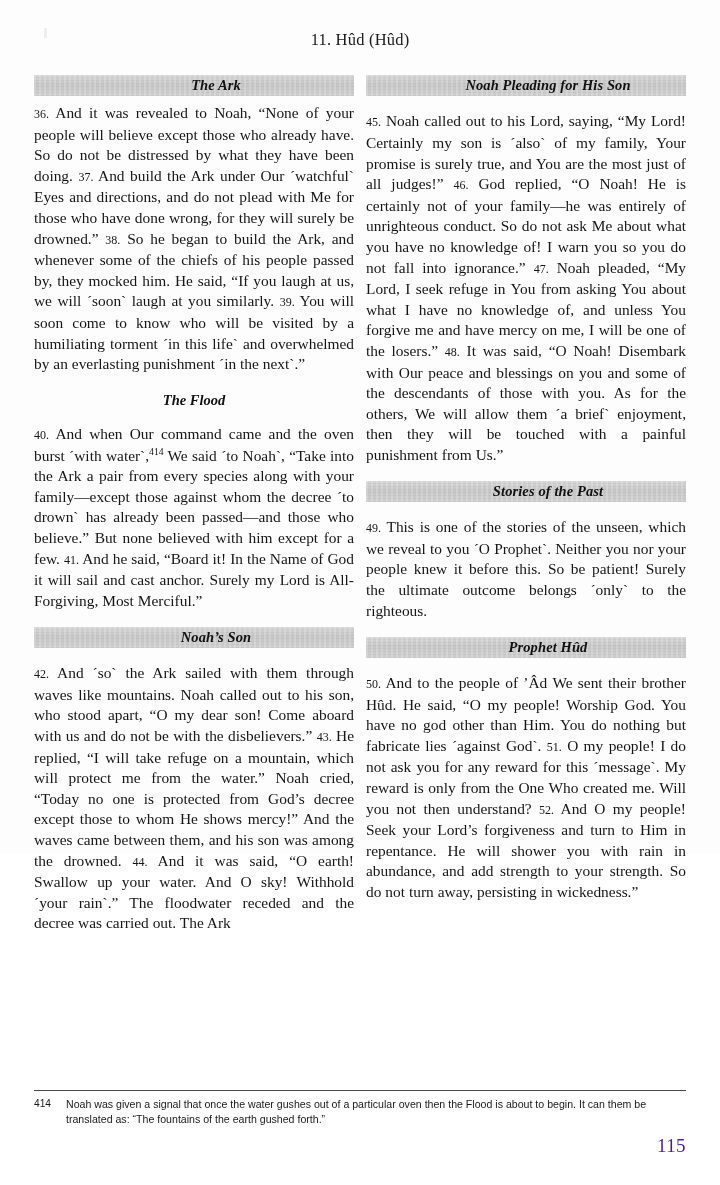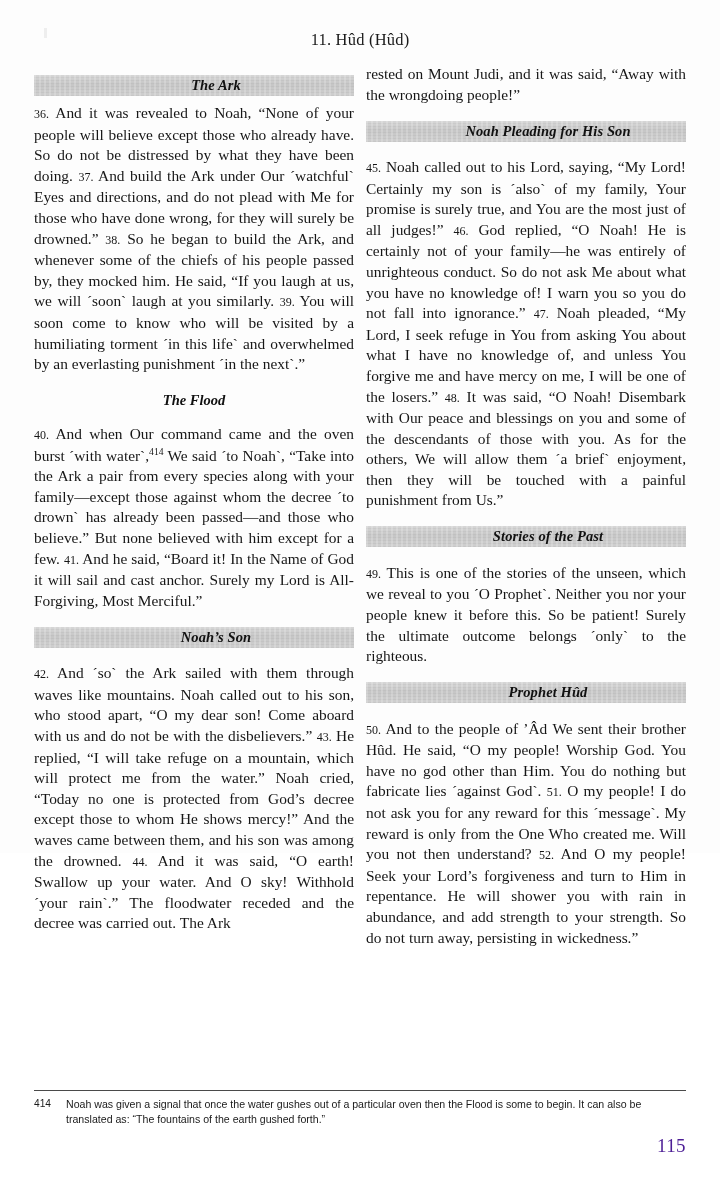--- a/index.html
+++ b/index.html
@@ -199,7 +199,6 @@
 
     <div class="col col-right">
 
-      <p class="verses first">rested on Mount Judi, and it was said, “Away with the wrongdoing people!”</p>
 
       <div class="band">
         <span class="band-title">Noah Pleading  for His Son</span>

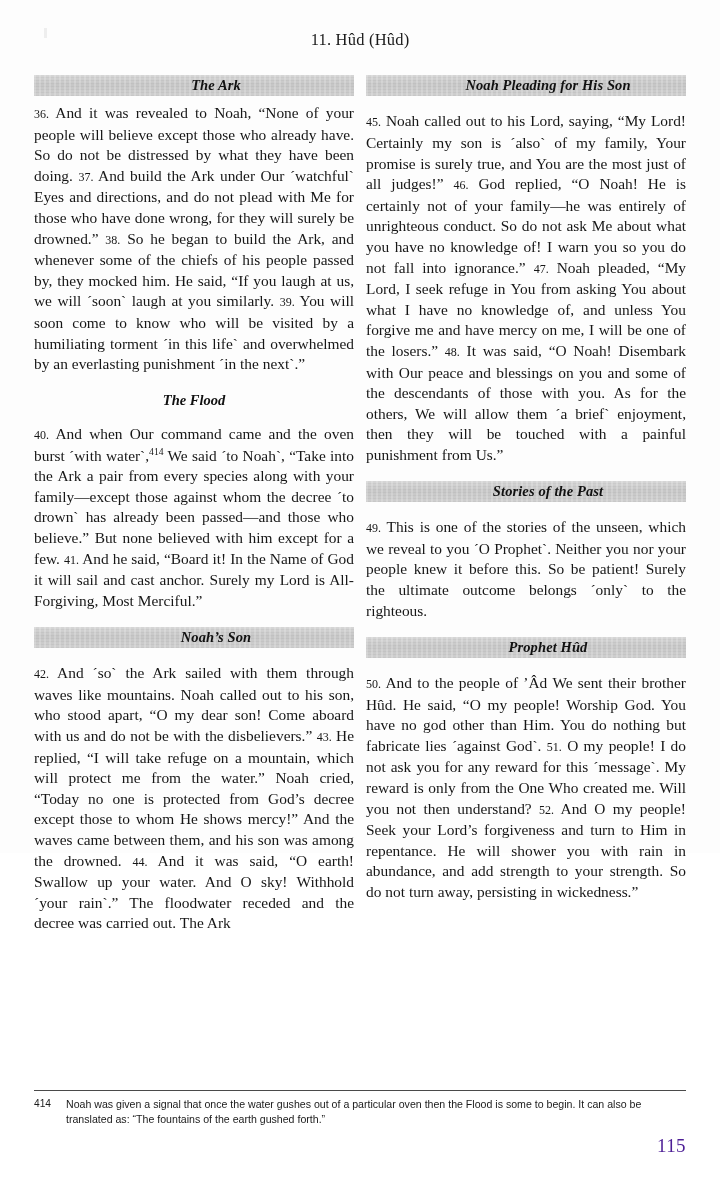--- a/index.html
+++ b/index.html
@@ -221,7 +221,7 @@
 
   <div class="footnote">
     <span class="fn-num">414</span>
-    <span class="fn-text">Noah was given a signal that once the water gushes out of a particular oven then the Flood is some to begin. It can also be translated as: “The fountains of the earth gushed forth.”</span>
+    <span class="fn-text">Noah was given a signal that once the water gushes out of a particular oven then the Flood is about to begin. It can them be translated as: “The fountains of the earth gushed forth.”</span>
   </div>
 
   <div class="page-number">115</div>

